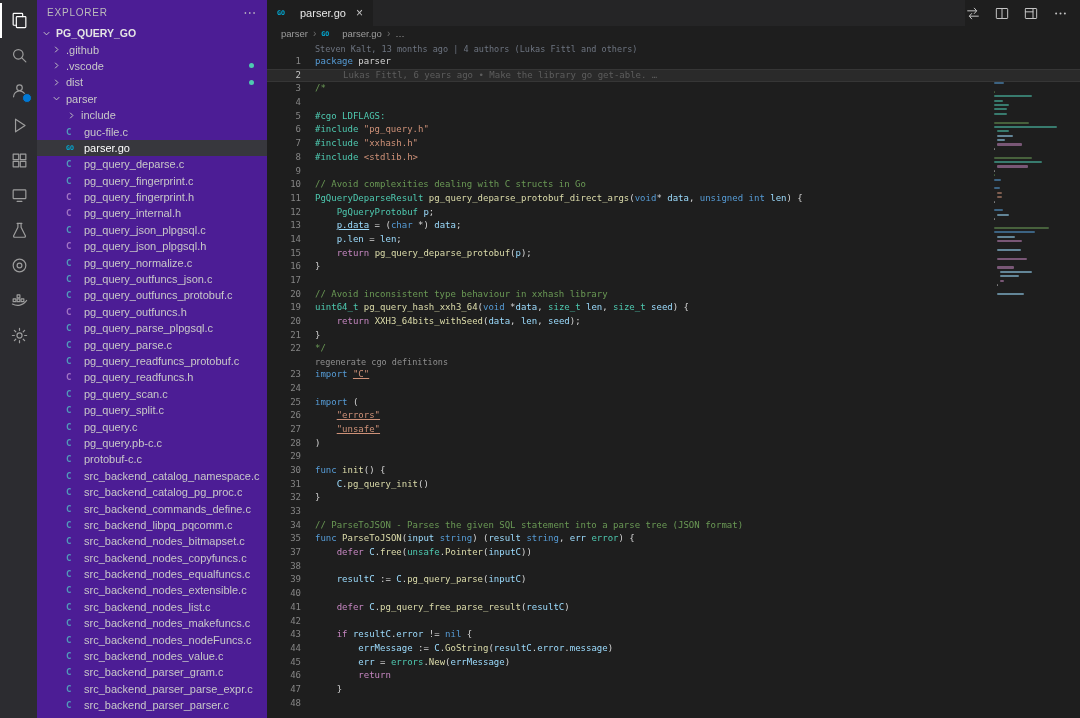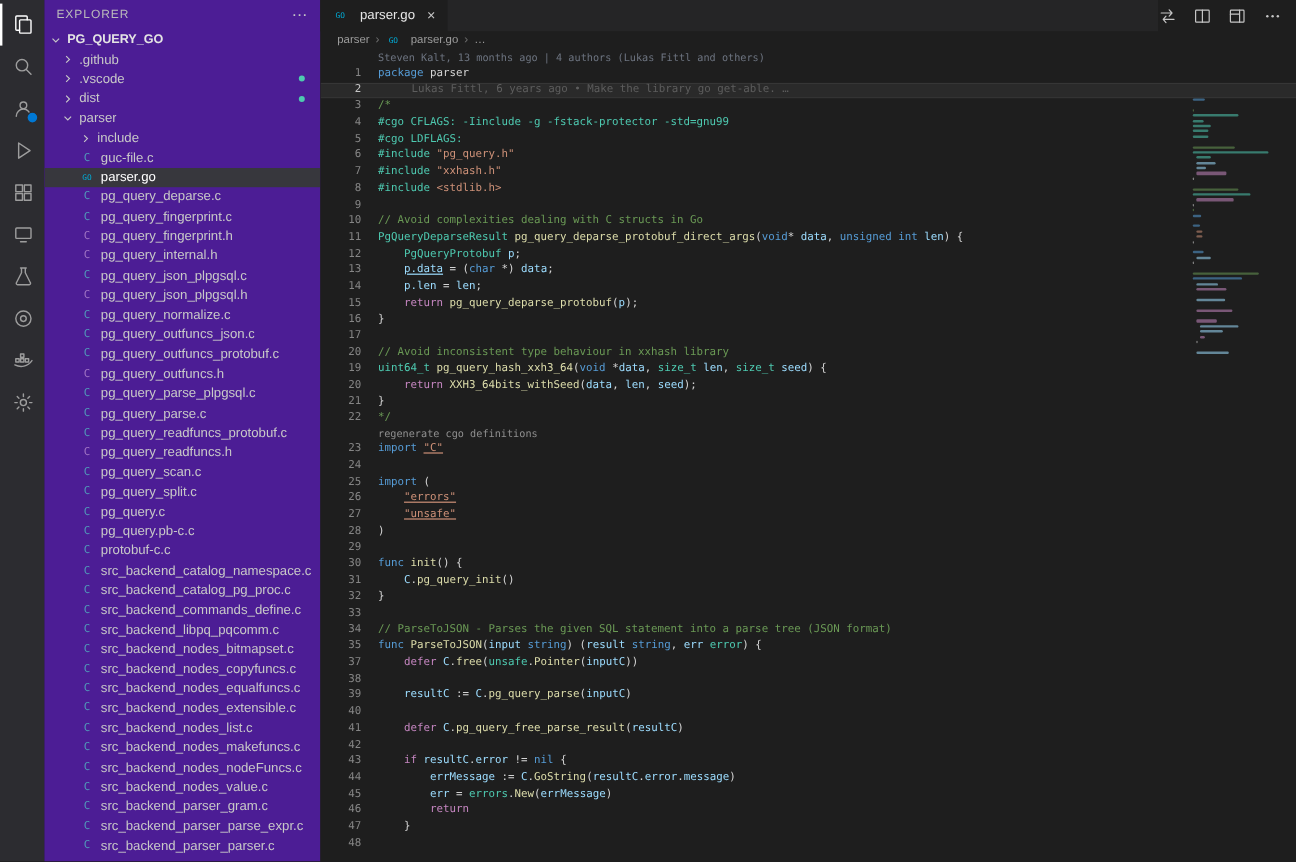--- a/index.html
+++ b/index.html
@@ -21,7 +21,7 @@
   .tree-row.selected{background:#37373d;color:#fff}
   .tree-row.root{font-weight:bold;font-size:10.5px;color:#e4e4e4}
   .chev{width:13px;height:12px;margin-right:2px;flex-shrink:0;color:#c8c8c8;display:flex;align-items:center}
-  .fi{width:13px;margin-right:5px;flex-shrink:0;font-family:"DejaVu Sans Mono",monospace;font-weight:normal;font-size:9px;text-align:center}
+  .fi{width:13px;margin-right:5px;flex-shrink:0;font-family:"DejaVu Sans Mono",monospace;font-weight:bold;font-size:9px;}
   .fi-c{color:#519aba}
   .fi-h{color:#a074c4}
   .fi-go{color:#00acd7;font-size:6.5px}

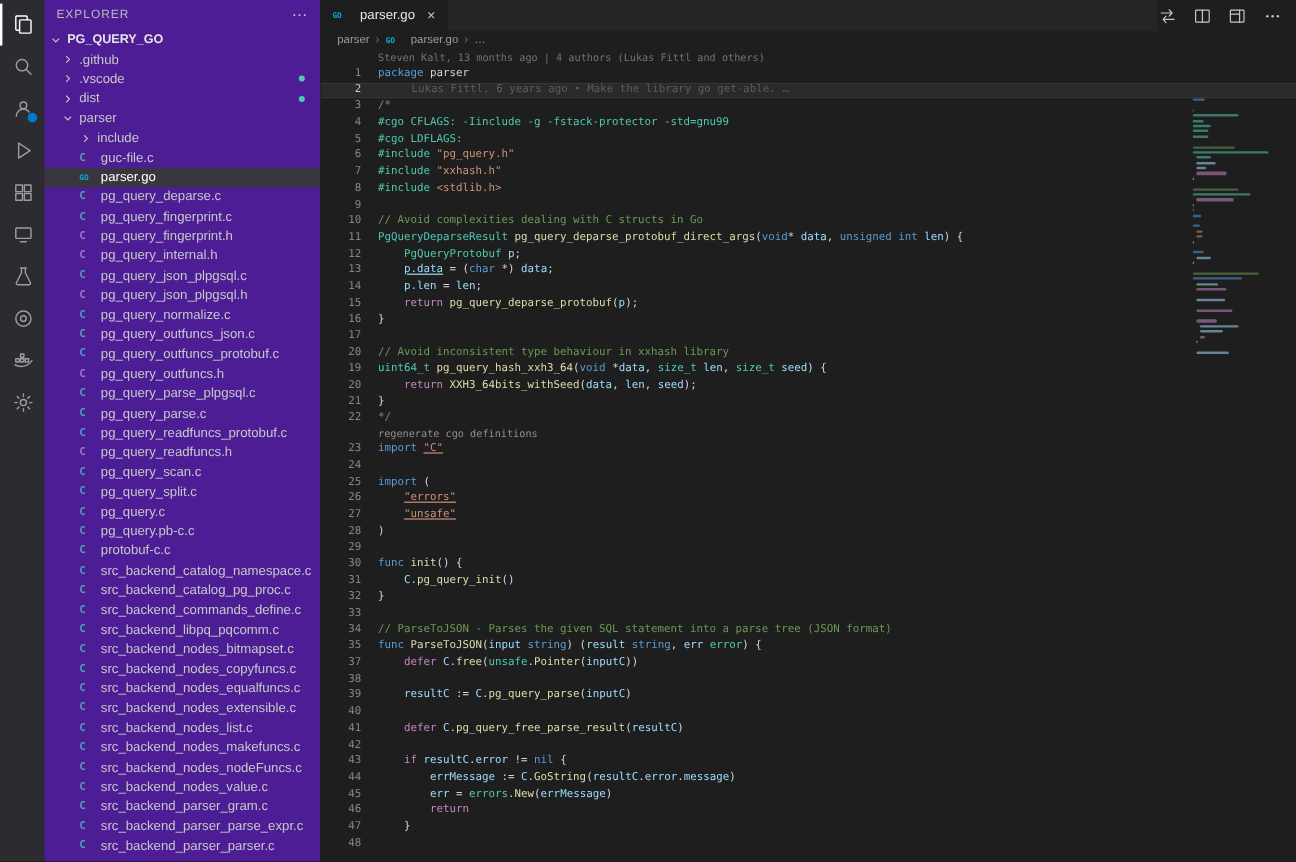--- a/index.html
+++ b/index.html
@@ -383,7 +383,7 @@
           <div class="line"><span class="ln">1</span><span class="code"><span class="c-kw">package</span><span class="c-pl"> parser</span></span></div>
           <div class="line current"><span class="ln">2</span><span class="code"><span class="inline-blame">Lukas Fittl, 6 years ago • Make the library go get-able. …</span></span></div>
           <div class="line"><span class="ln">3</span><span class="code"><span class="c-com">/*</span></span></div>
-          <div class="line"><span class="ln">4</span><span class="code"><span class="c-type">#cgo CFLAGS: -Iinclude -g -fstack-protector -std=gnu99</span></span></div>
+          <div class="line"><span class="ln">4</span></div>
           <div class="line"><span class="ln">5</span><span class="code"><span class="c-type">#cgo LDFLAGS:</span></span></div>
           <div class="line"><span class="ln">6</span><span class="code"><span class="c-type">#include </span><span class="c-str">"pg_query.h"</span></span></div>
           <div class="line"><span class="ln">7</span><span class="code"><span class="c-type">#include </span><span class="c-str">"xxhash.h"</span></span></div>

